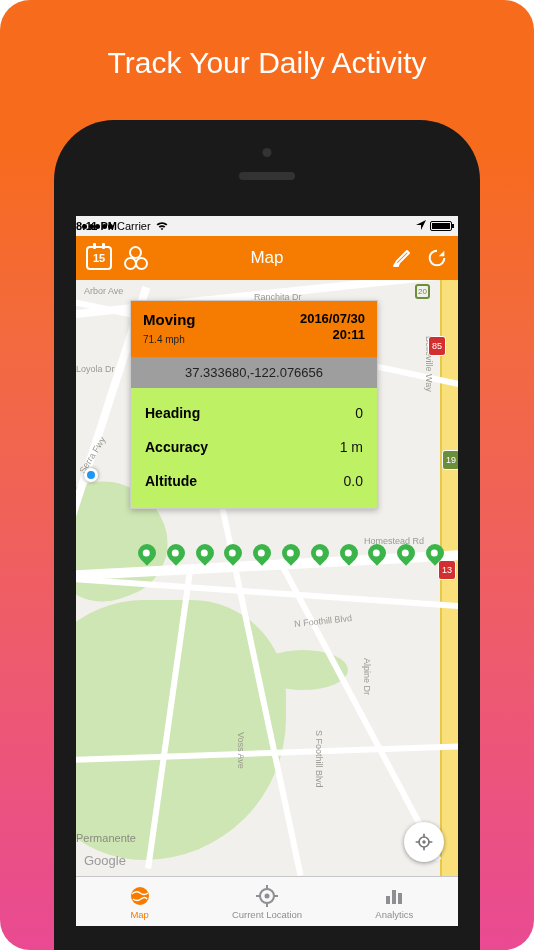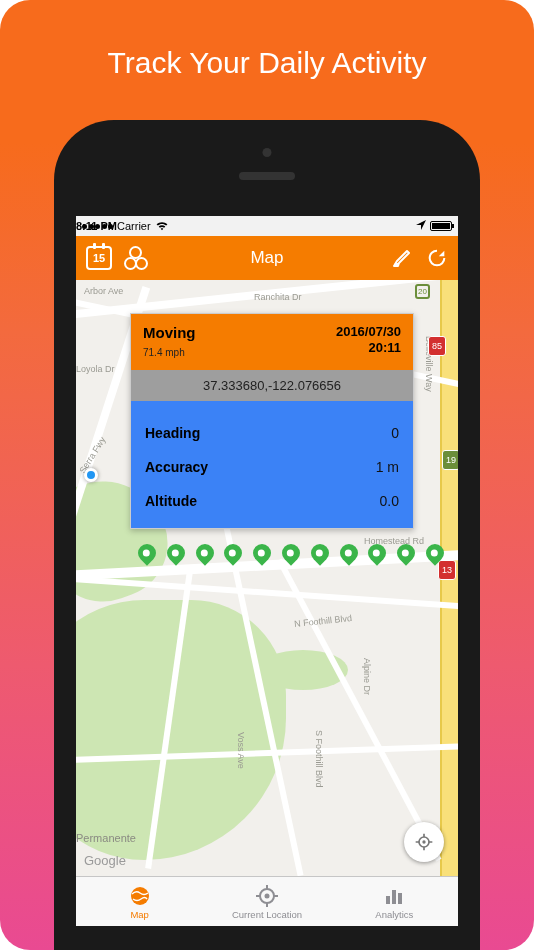--- a/index.html
+++ b/index.html
@@ -114,7 +114,7 @@
   .badge20 { position:absolute; top:4px; right:28px; width:15px; height:15px; border:2px solid #6b8e3a; color:#6b8e3a; font-size:8px; display:flex; align-items:center; justify-content:center; border-radius:3px;}
   
   .card {
-    position:absolute; top:20px; left:54px; width:284px; background:#3b82f6; border:1px solid #ccc; box-shadow:0 2px 6px rgba(0,0,0,0.25);margin-top:13px;
+    position:absolute; top:20px; left:54px; width:248px; background:#bef264; border:1px solid #ccc; box-shadow:0 2px 6px rgba(0,0,0,0.25);
   }
   .card-hdr {
     background:#f57c00; padding:10px 12px 12px; display:flex; justify-content:space-between; gap:10px;

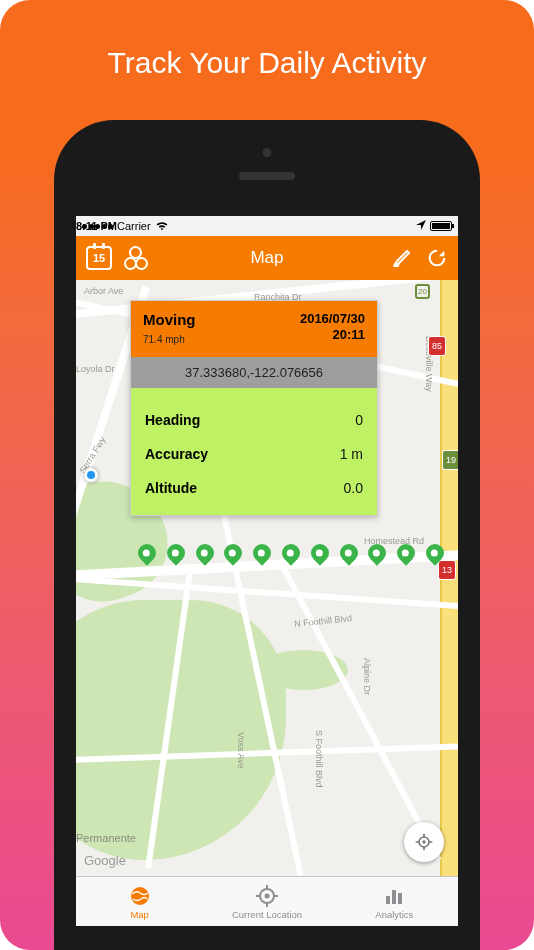--- a/index.html
+++ b/index.html
@@ -125,7 +125,7 @@
   .card-coord {
     background:#9e9e9e; color:#222; font-size:13px; text-align:center; padding:8px 6px;
   }
-  .card-rows { padding: 15px 14px 10px; }
+  .card-rows { padding: 8px 14px 10px; }
   .card-row { display:flex; justify-content:space-between; align-items:center; padding:9px 0; font-size:14px;}
   .card-row .k { font-weight:700; color:#000;}
   .card-row .v { color:#111;}

